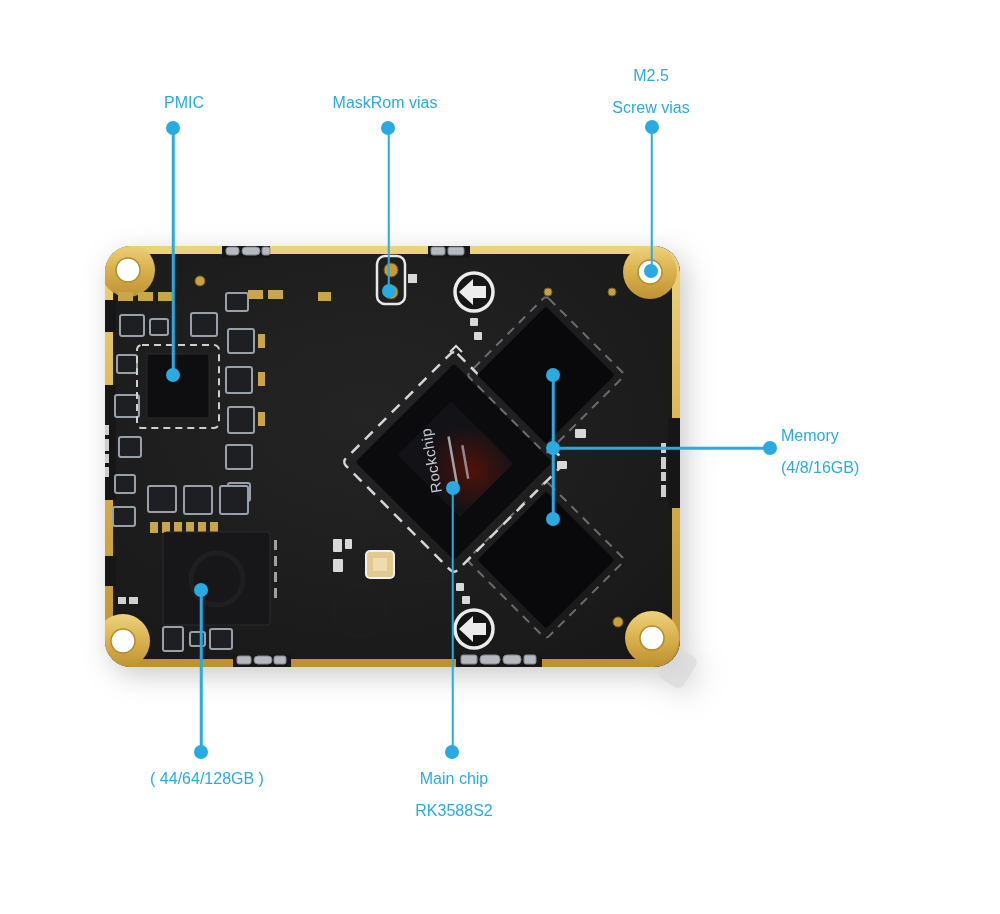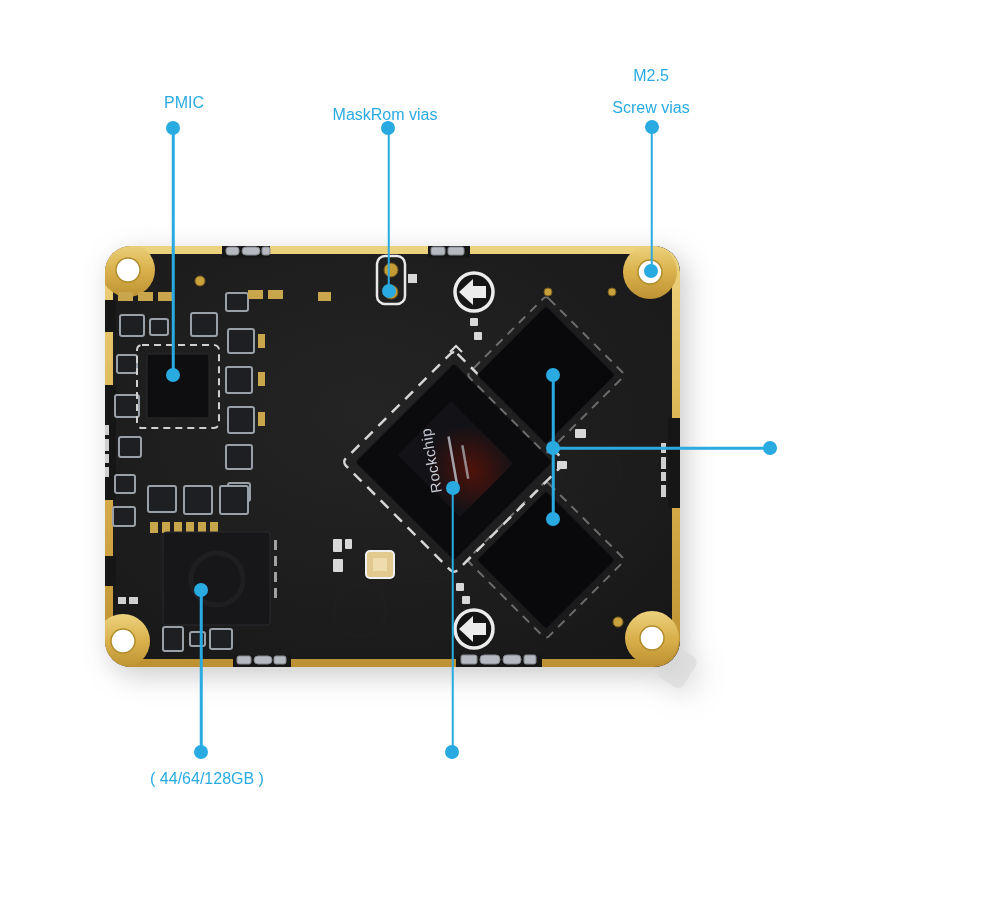--- a/index.html
+++ b/index.html
@@ -271,7 +271,7 @@
     <span>PMIC</span>
   </div>
 
-  <div class="label center" style="left:385px;top:99px">
+  <div class="label center" style="left:385px;top:87px">
     <span>MaskRom vias</span>
   </div>
 

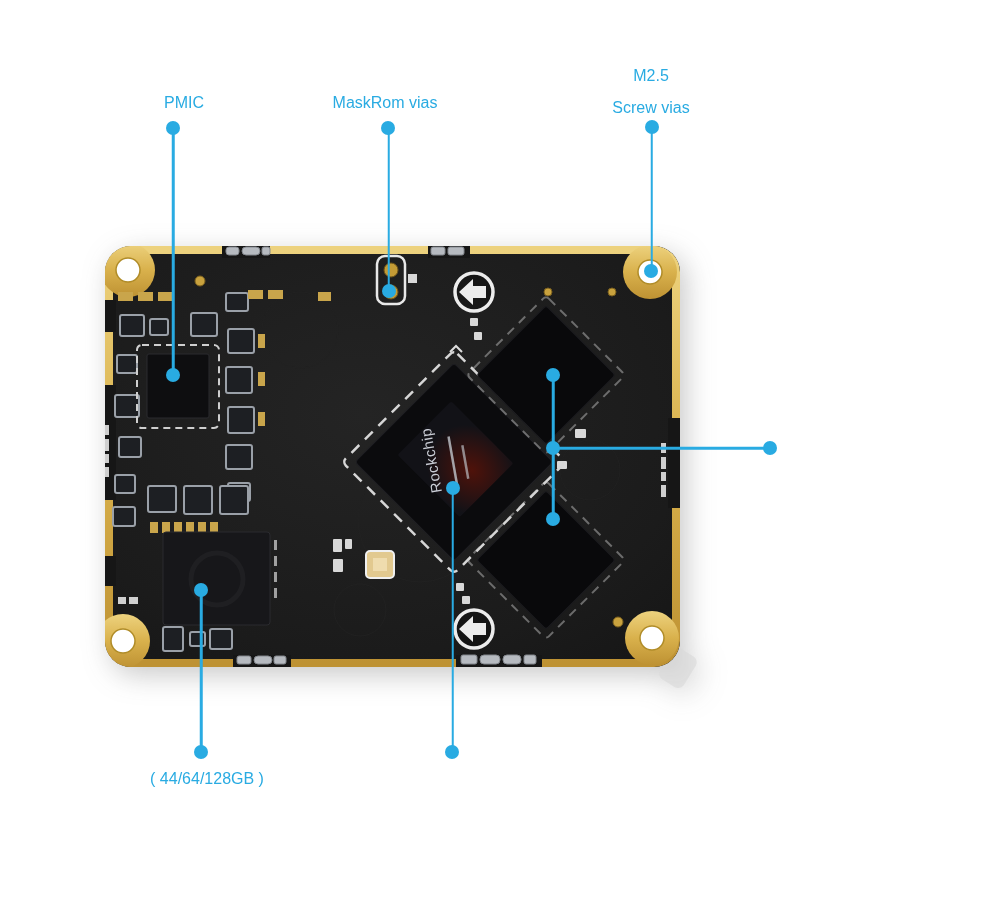--- a/index.html
+++ b/index.html
@@ -280,6 +280,10 @@
     <span>Screw vias</span>
   </div>
 
+  <div class="label" style="left:781px;top:420px">
+    <span>Memory</span>
+    <span>(4/8/16GB)</span>
+  </div>
 
   <div class="label center" style="left:207px;top:763px">
     <span>( 44/64/128GB )</span>

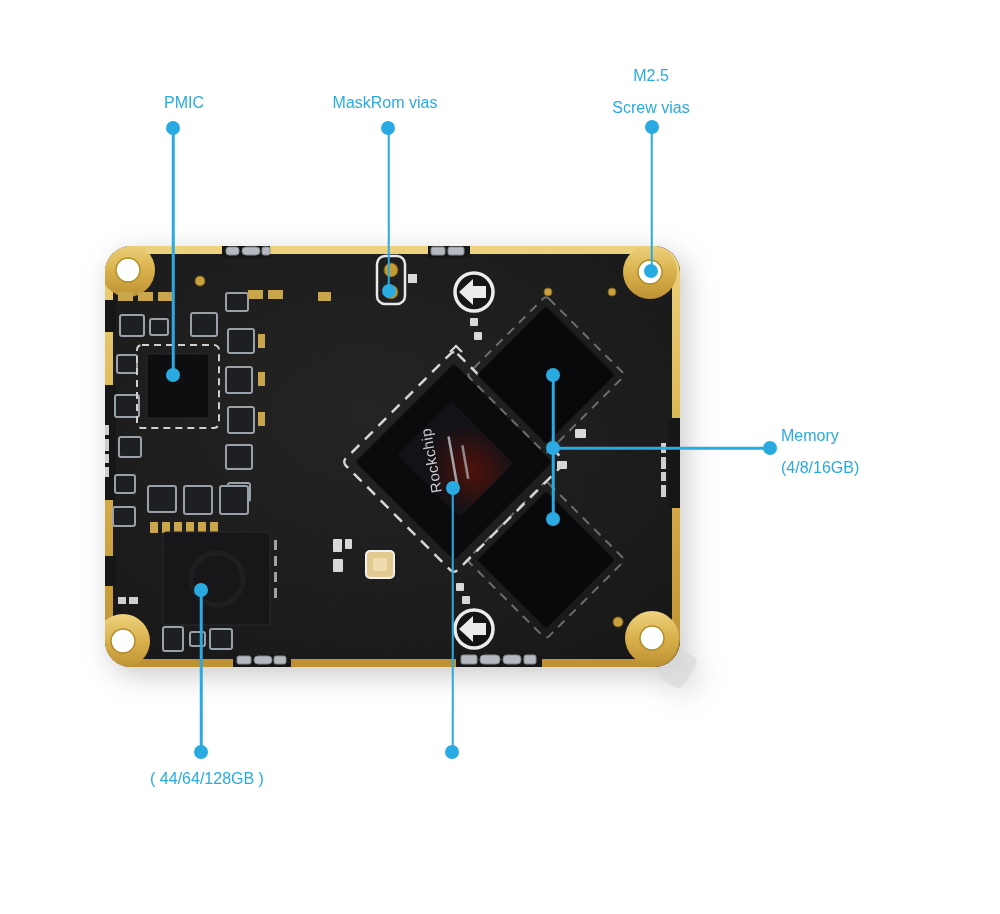--- a/index.html
+++ b/index.html
@@ -289,6 +289,10 @@
     <span>( 44/64/128GB )</span>
   </div>
 
+  <div class="label center" style="left:454px;top:763px">
+    <span>Main chip</span>
+    <span>RK3588S2</span>
+  </div>
 
 </div>
 

